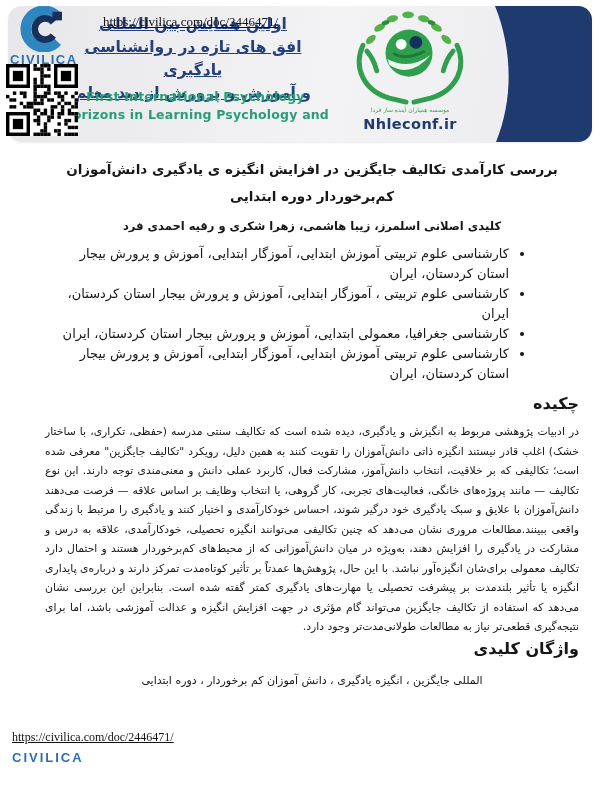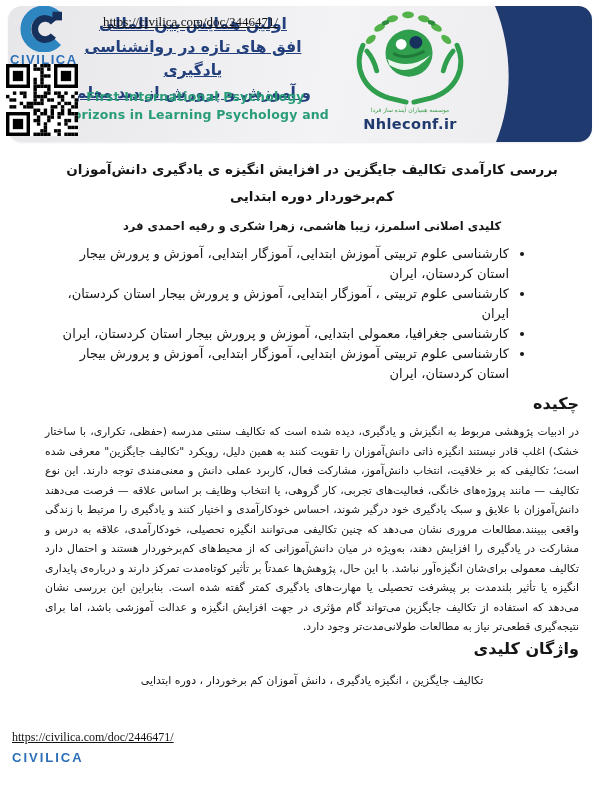--- a/index.html
+++ b/index.html
@@ -267,7 +267,7 @@
     <p class="abstract">در ادبیات پژوهشی مربوط به انگیزش و یادگیری، دیده شده است که تکالیف سنتی مدرسه (حفظی، تکراری، با ساختار خشک) اغلب قادر نیستند انگیزه ذاتی دانش‌آموزان را تقویت کنند به همین دلیل، رویکرد "تکالیف جایگزین" معرفی شده است؛ تکالیفی که بر خلاقیت، انتخاب دانش‌آموز، مشارکت فعال، کاربرد عملی دانش و معنی‌مندی توجه دارند. این نوع تکالیف — مانند پروژه‌های خانگی، فعالیت‌های تجربی، کار گروهی، یا انتخاب وظایف بر اساس علاقه — فرصت می‌دهند دانش‌آموزان با علایق و سبک یادگیری خود درگیر شوند، احساس خودکارآمدی و اختیار کنند و یادگیری را مرتبط با زندگی واقعی ببینند.مطالعات مروری نشان می‌دهد که چنین تکالیفی می‌توانند انگیزه تحصیلی، خودکارآمدی، علاقه به درس و مشارکت در یادگیری را افزایش دهند، به‌ویژه در میان دانش‌آموزانی که از محیط‌های کم‌برخوردار هستند و احتمال دارد تکالیف معمولی برای‌شان انگیزه‌آور نباشد. با این حال، پژوهش‌ها عمدتاً بر تأثیر کوتاه‌مدت تمرکز دارند و درباره‌ی پایداری انگیزه یا تأثیر بلندمدت بر پیشرفت تحصیلی یا مهارت‌های یادگیری کمتر گفته شده است. بنابراین این بررسی نشان می‌دهد که استفاده از تکالیف جایگزین می‌تواند گام مؤثری در جهت افزایش انگیزه و عدالت آموزشی باشد، اما برای نتیجه‌گیری قطعی‌تر نیاز به مطالعات طولانی‌مدت‌تر وجود دارد.</p>
 
     <div class="section-heading" style="margin-top:2px;">واژگان کلیدی</div>
-    <p class="keywords">تکالیف جایگزین ، انگیزه یادگیری ، دانش آموزان کم برخوردار ، دوره ابتدایی</p>
+    <p class="keywords">المللی جایگزین ، انگیزه یادگیری ، دانش آموزان کم برخوردار ، دوره ابتدایی</p>
   </div>
 
   <div class="footer">

